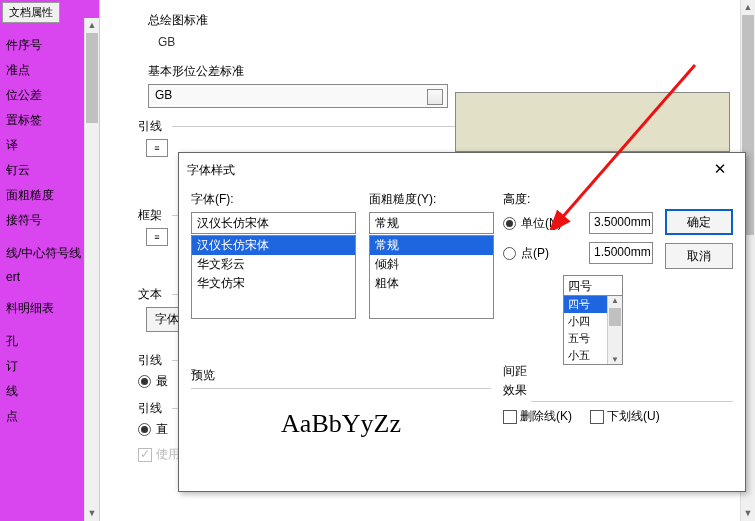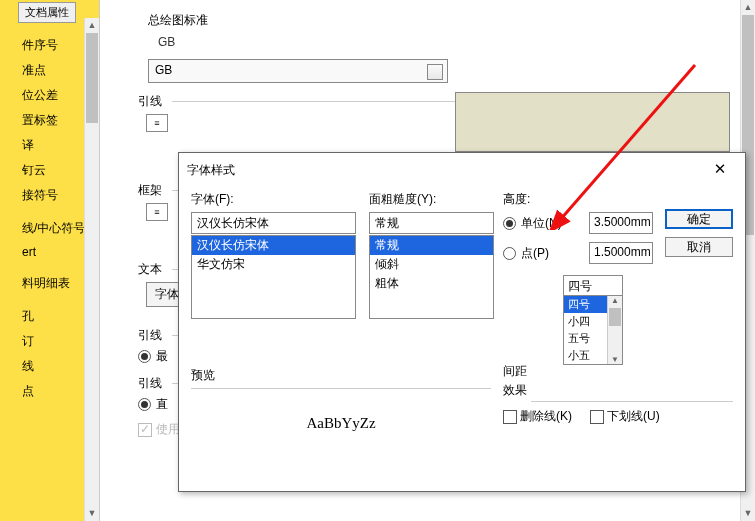--- a/index.html
+++ b/index.html
@@ -5,7 +5,7 @@
 * { box-sizing: border-box; margin: 0; padding: 0; font-family: "Microsoft YaHei", "SimSun", sans-serif; font-size: 12px; }
 body { background: #fff; width: 755px; height: 521px; overflow: hidden; position: relative; }
 
-.sidebar { position: absolute; left: 0; top: 0; width: 100px; height: 521px; border-right: 1px solid #ccc; background: #fde047; padding-left: 16px; }
+.sidebar { position: absolute; left: 0; top: 0; width: 100px; height: 521px; border-right: 1px solid #ccc; background: #d946ef; }
 .sidebar-tab { border: 1px solid #999; background: #f0f0f0; padding: 2px 6px; margin: 2px; display: inline-block; font-size: 11px; }
 .sidebar-item { padding: 4px 6px; cursor: pointer; white-space: nowrap; overflow: hidden; }
 .sidebar-scroll { position: absolute; right: 0; top: 18px; bottom: 0; width: 15px; background: #f0f0f0; border-left: 1px solid #ddd; }

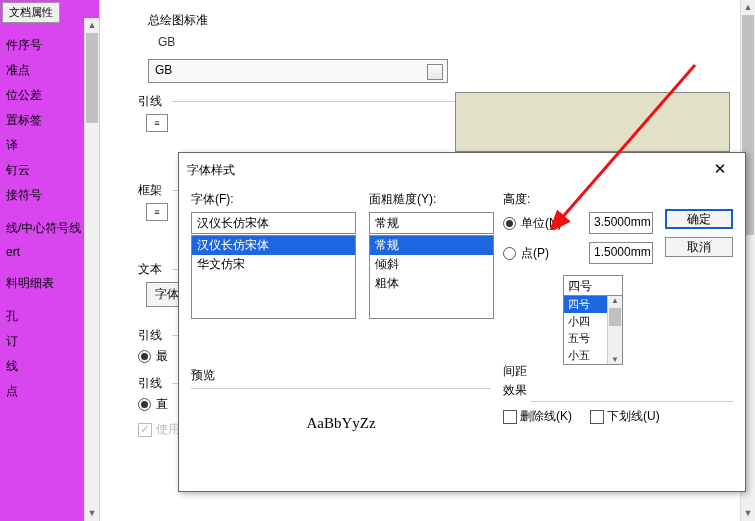--- a/index.html
+++ b/index.html
@@ -111,6 +111,7 @@
   <div style="padding-left:40px;">
     <div class="section-label">总绘图标准</div>
     <div class="readonly-val">GB</div>
+    <div class="section-label">基本形位公差标准</div>
     <div class="combo">
       <span>GB</span>
       <span class="combo-arrow"></span>

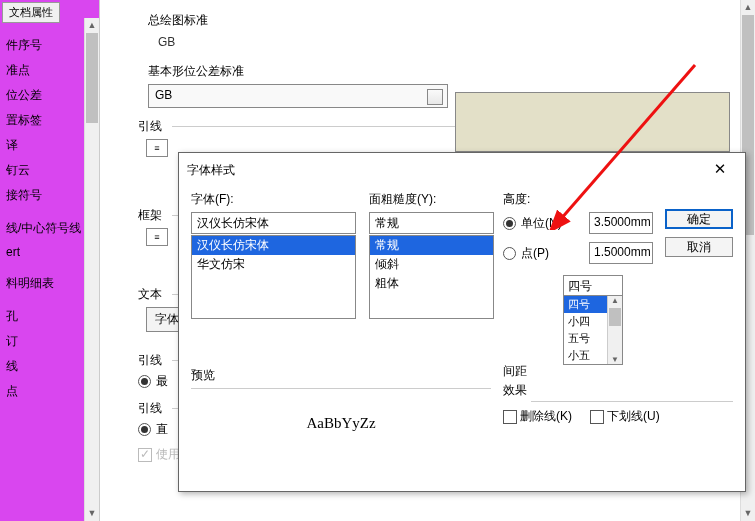--- a/index.html
+++ b/index.html
@@ -88,6 +88,7 @@
     <div class="sidebar-item">置标签</div>
     <div class="sidebar-item">译</div>
     <div class="sidebar-item">钉云</div>
+    <div class="sidebar-item">面粗糙度</div>
     <div class="sidebar-item">接符号</div>
     <div class="sidebar-item"></div>
     <div class="sidebar-item">线/中心符号线</div>

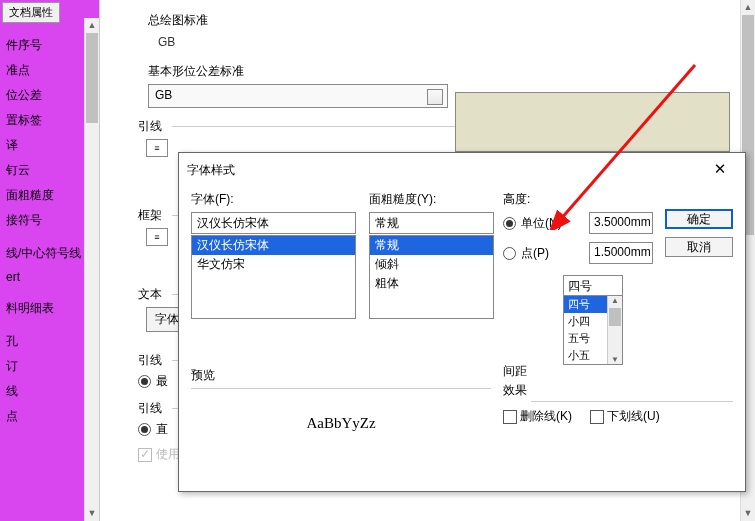--- a/index.html
+++ b/index.html
@@ -59,7 +59,7 @@
 .sizesb { width: 15px; background: #f0f0f0; border-left: 1px solid #ccc; position: relative; }
 .sizesb-th { position: absolute; top: 12px; left: 1px; right: 1px; height: 18px; background: #c0c0c0; }
 
-.btn { width: 68px; height: 20px; border: 1px solid #888; background: #f4f4f4; display: flex; align-items: center; justify-content: center; margin-bottom: 8px; }
+.btn { width: 68px; height: 26px; border: 1px solid #888; background: #f4f4f4; display: flex; align-items: center; justify-content: center; margin-bottom: 8px; }
 .btn.primary { border: 2px solid #0a62c9; }
 
 .preview-sec { position: absolute; left: 12px; top: 180px; width: 300px; }

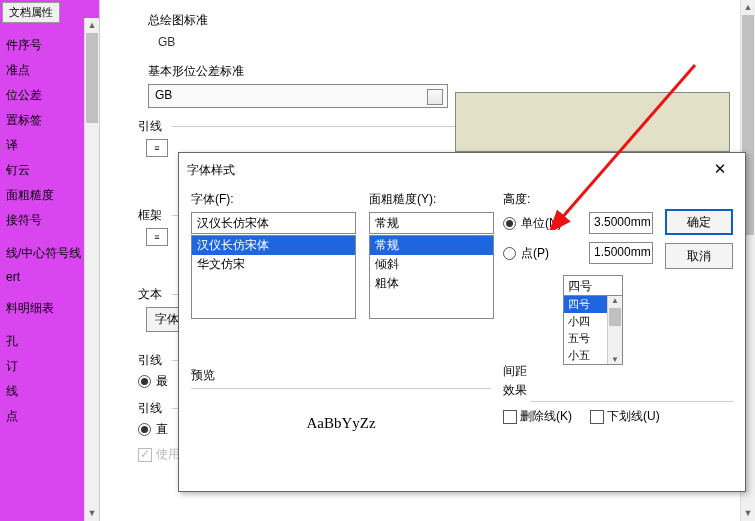--- a/index.html
+++ b/index.html
@@ -191,6 +191,7 @@
       <div class="txtbox">汉仪长仿宋体</div>
       <div class="listbox">
         <div class="listitem sel">汉仪长仿宋体</div>
+        <div class="listitem" style="font-family:cursive">华文彩云</div>
         <div class="listitem" style="font-family:'FangSong',serif">华文仿宋</div>
       </div>
     </div>

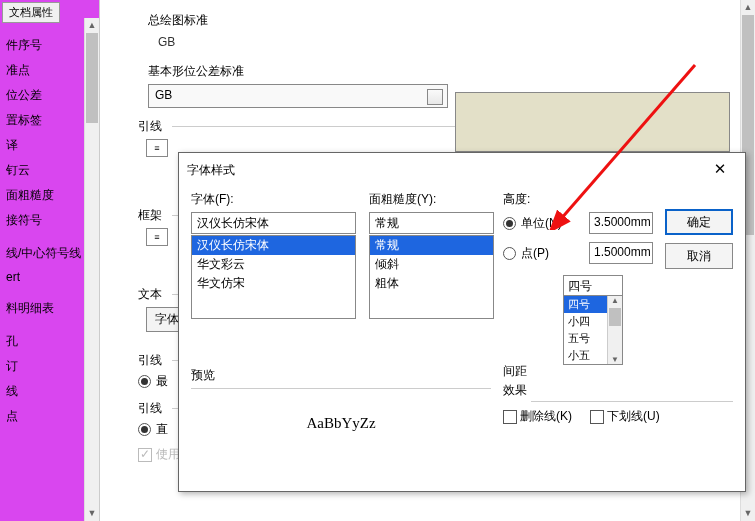--- a/index.html
+++ b/index.html
@@ -63,7 +63,7 @@
 .btn.primary { border: 2px solid #0a62c9; }
 
 .preview-sec { position: absolute; left: 12px; top: 180px; width: 300px; }
-.preview-area { border-top: 1px solid #ccc; margin-top: 4px; height: 70px; display: flex; align-items: center; justify-content: center; font-size: 15px; font-family: "SimSun", serif; }
+.preview-area { border-top: 1px solid #ccc; margin-top: 4px; height: 70px; display: flex; align-items: center; justify-content: center; font-size: 26px; font-family: "SimSun", serif; }
 
 .fx { position: absolute; left: 324px; top: 195px; right: 12px; }
 .fx-row { display: flex; gap: 18px; margin-top: 6px; }

